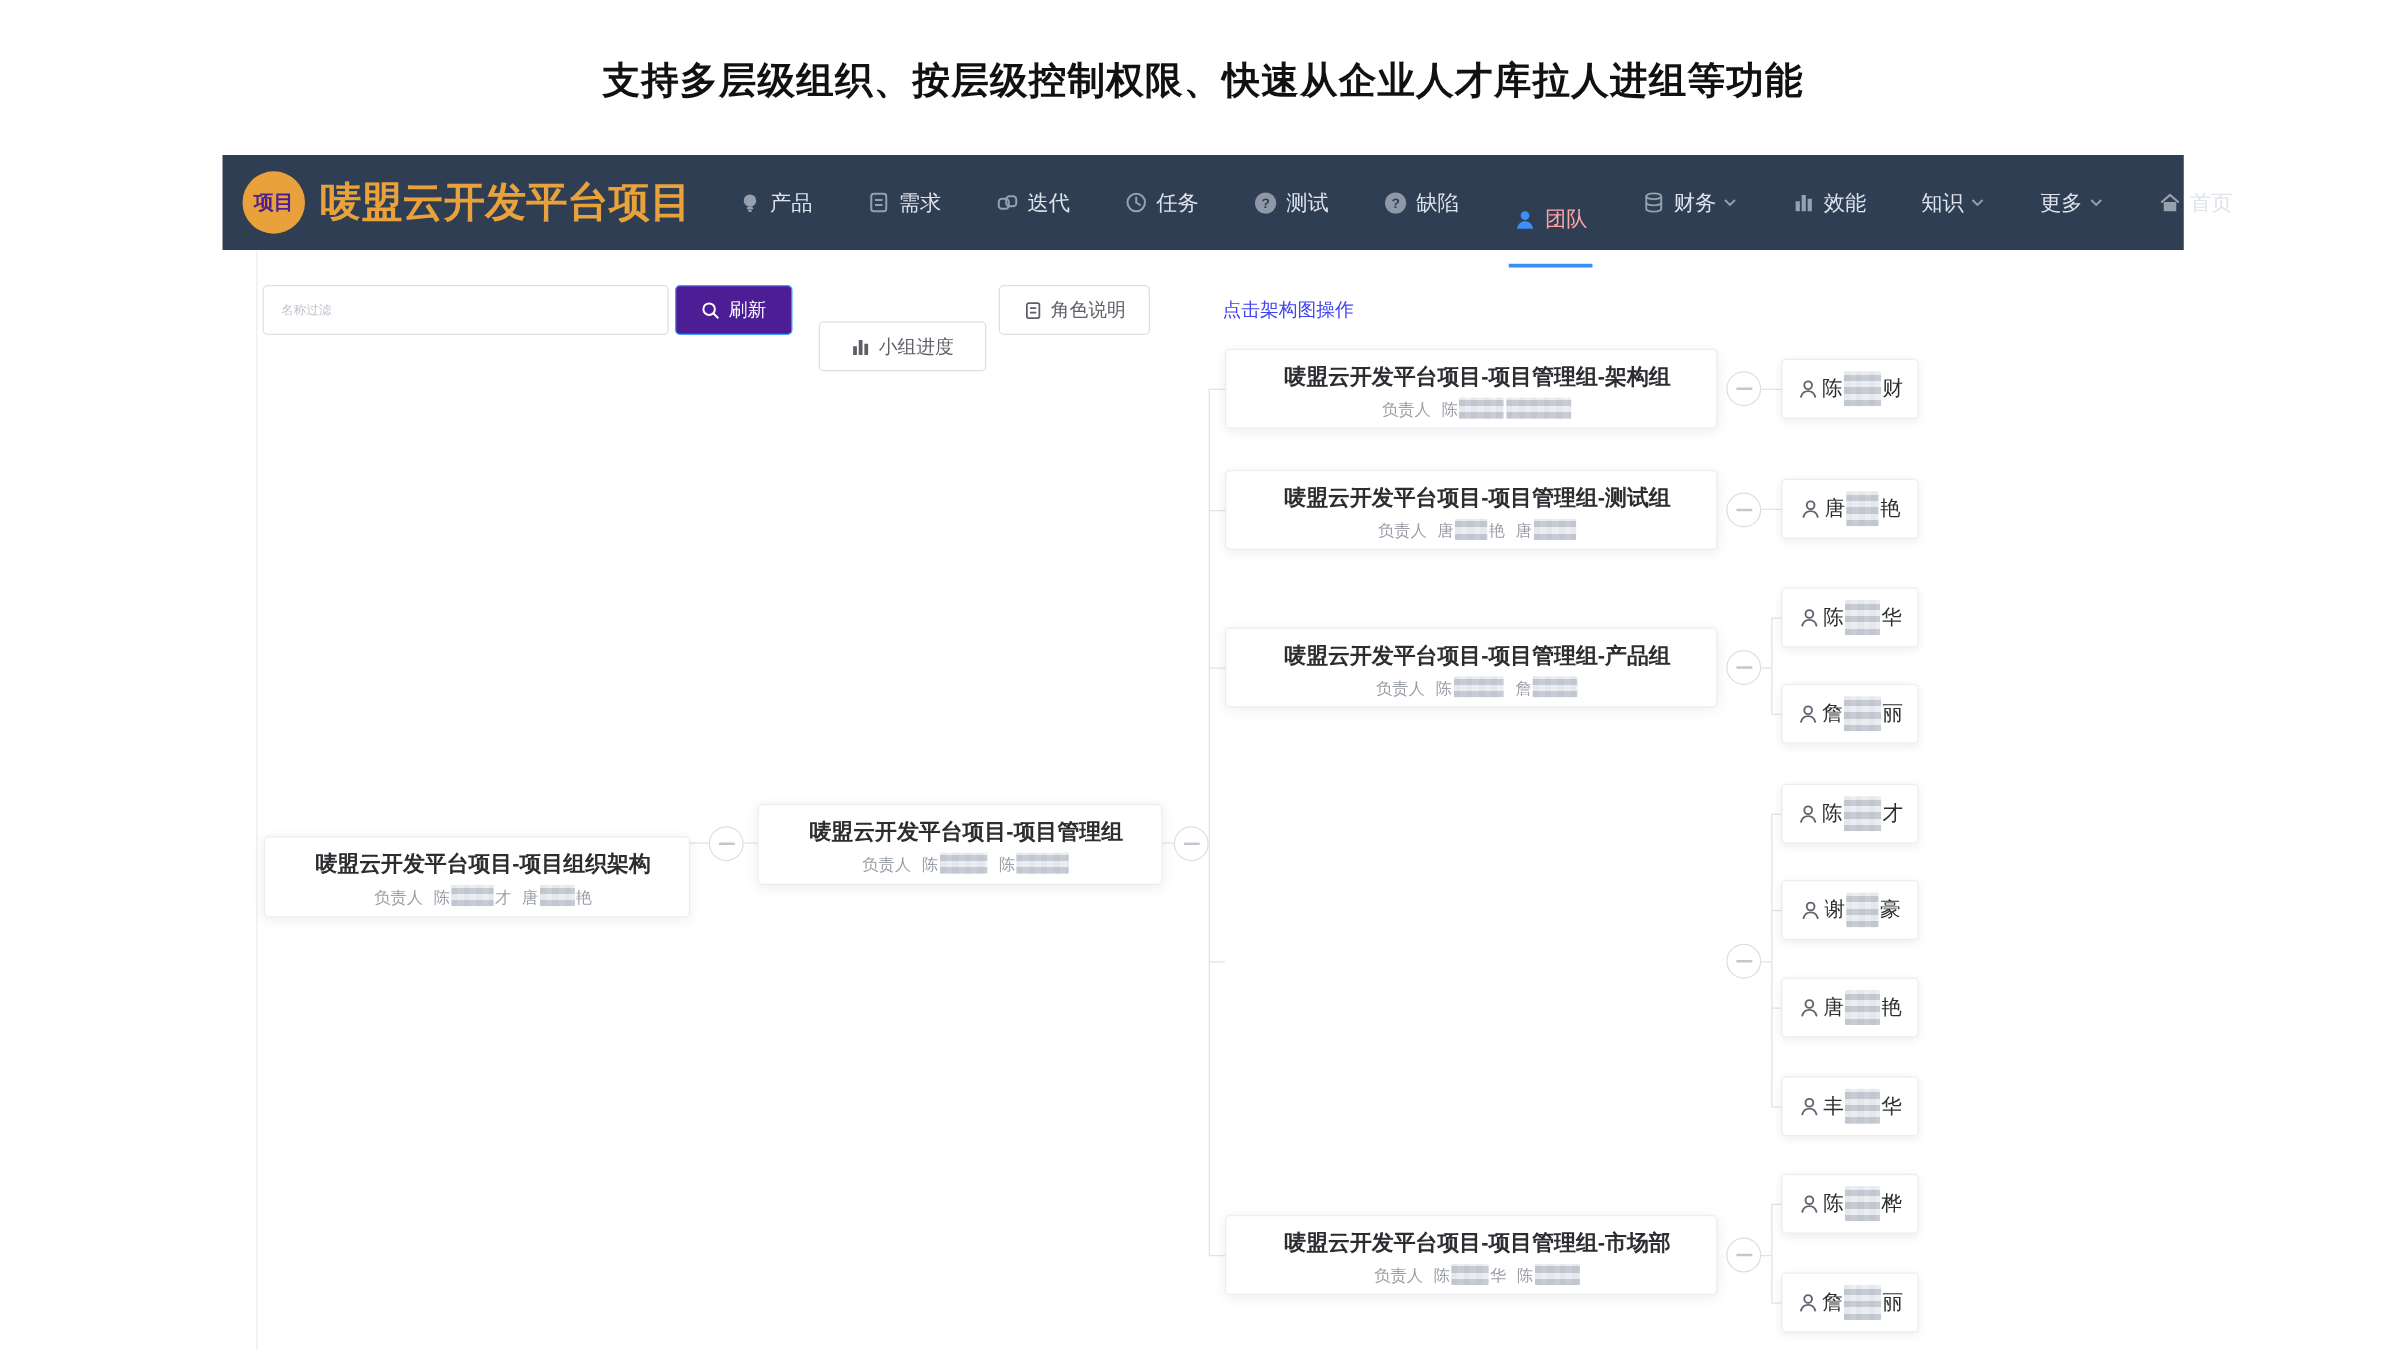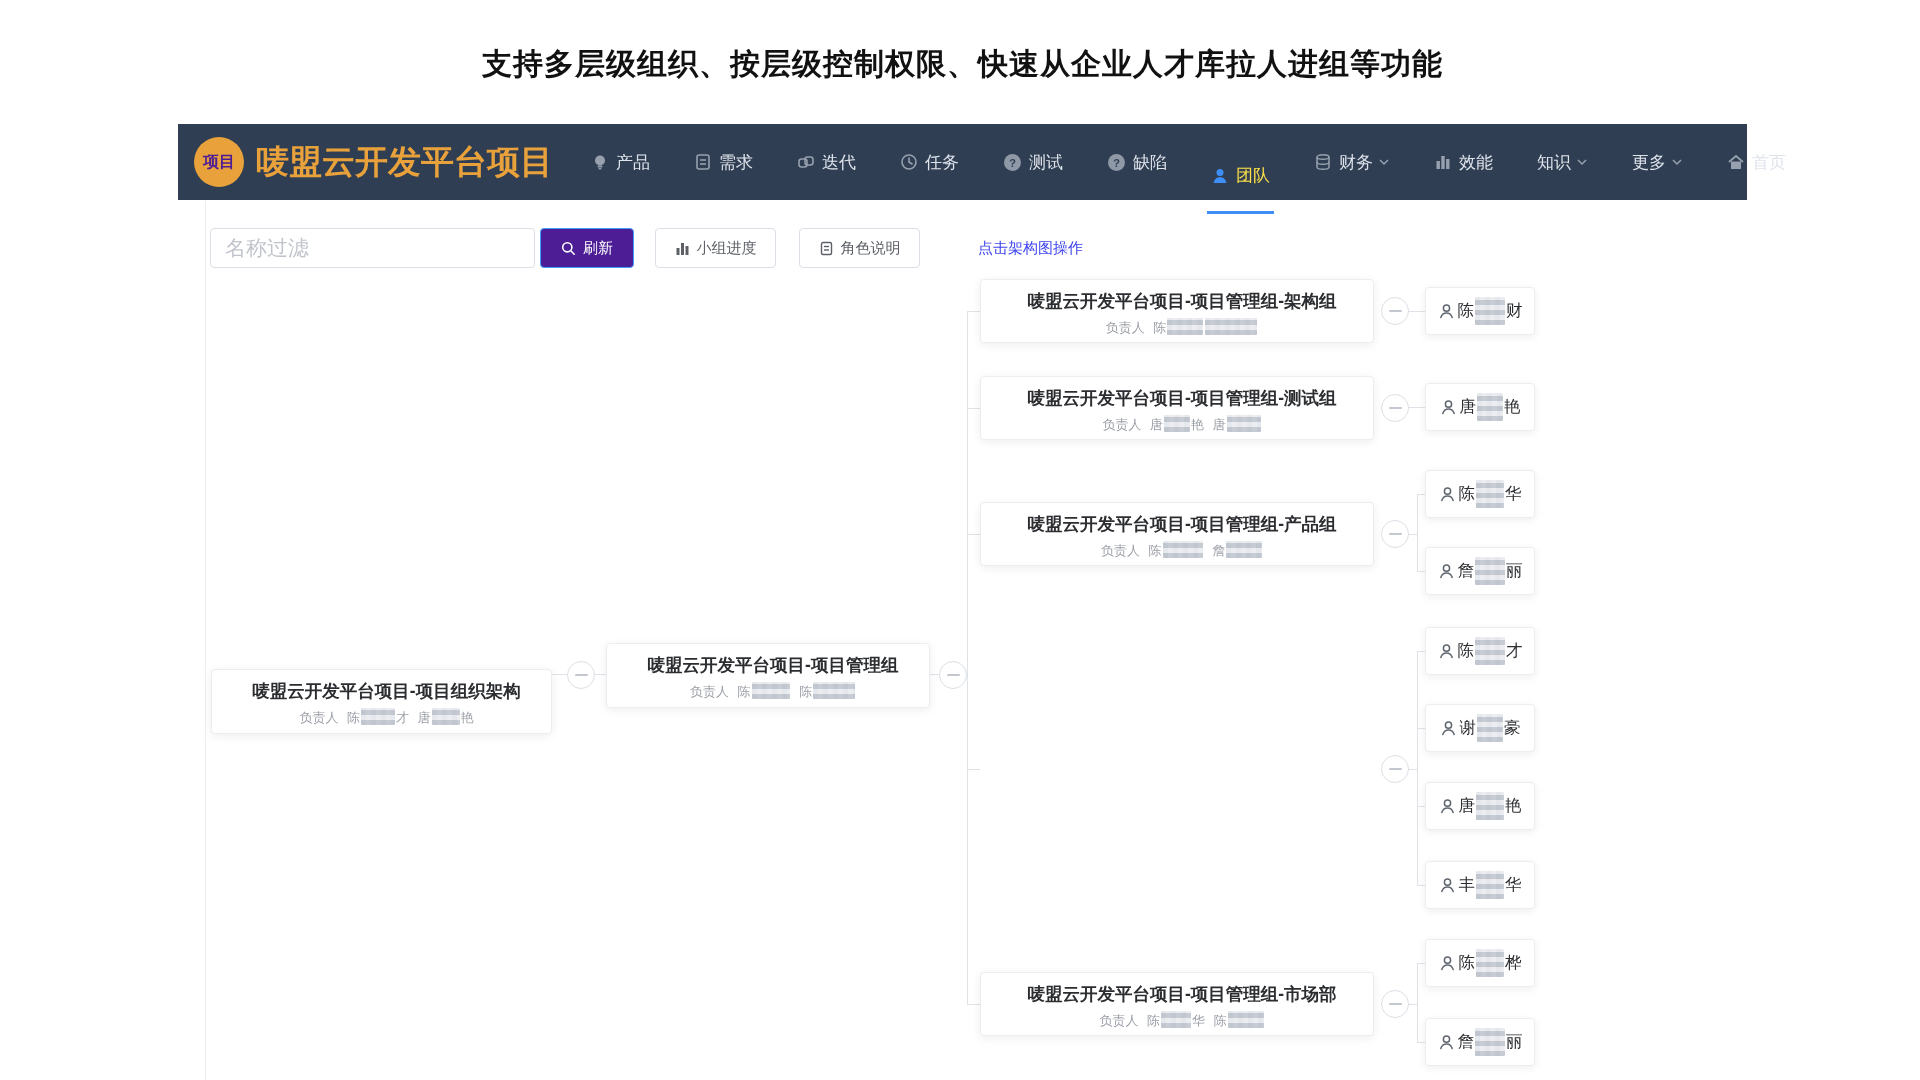--- a/index.html
+++ b/index.html
@@ -21,7 +21,7 @@
   .nav-item{display:flex;align-items:center;gap:7px;height:100%;cursor:pointer;
             color:#dfe4ec;font-size:17px;white-space:nowrap;position:relative;}
   .nav-item .nicon{display:flex;align-items:center;}
-  .nav-item.active{color:#fde047;margin-top:27px;}
+  .nav-item.active{color:#fca5a5;margin-top:27px;}
   .nav-item.active::after{content:"";position:absolute;left:-4px;right:-4px;bottom:0;
             height:3px;background:#3e8ef7;}
   .chev{margin-left:-2px;display:flex;align-items:center;}

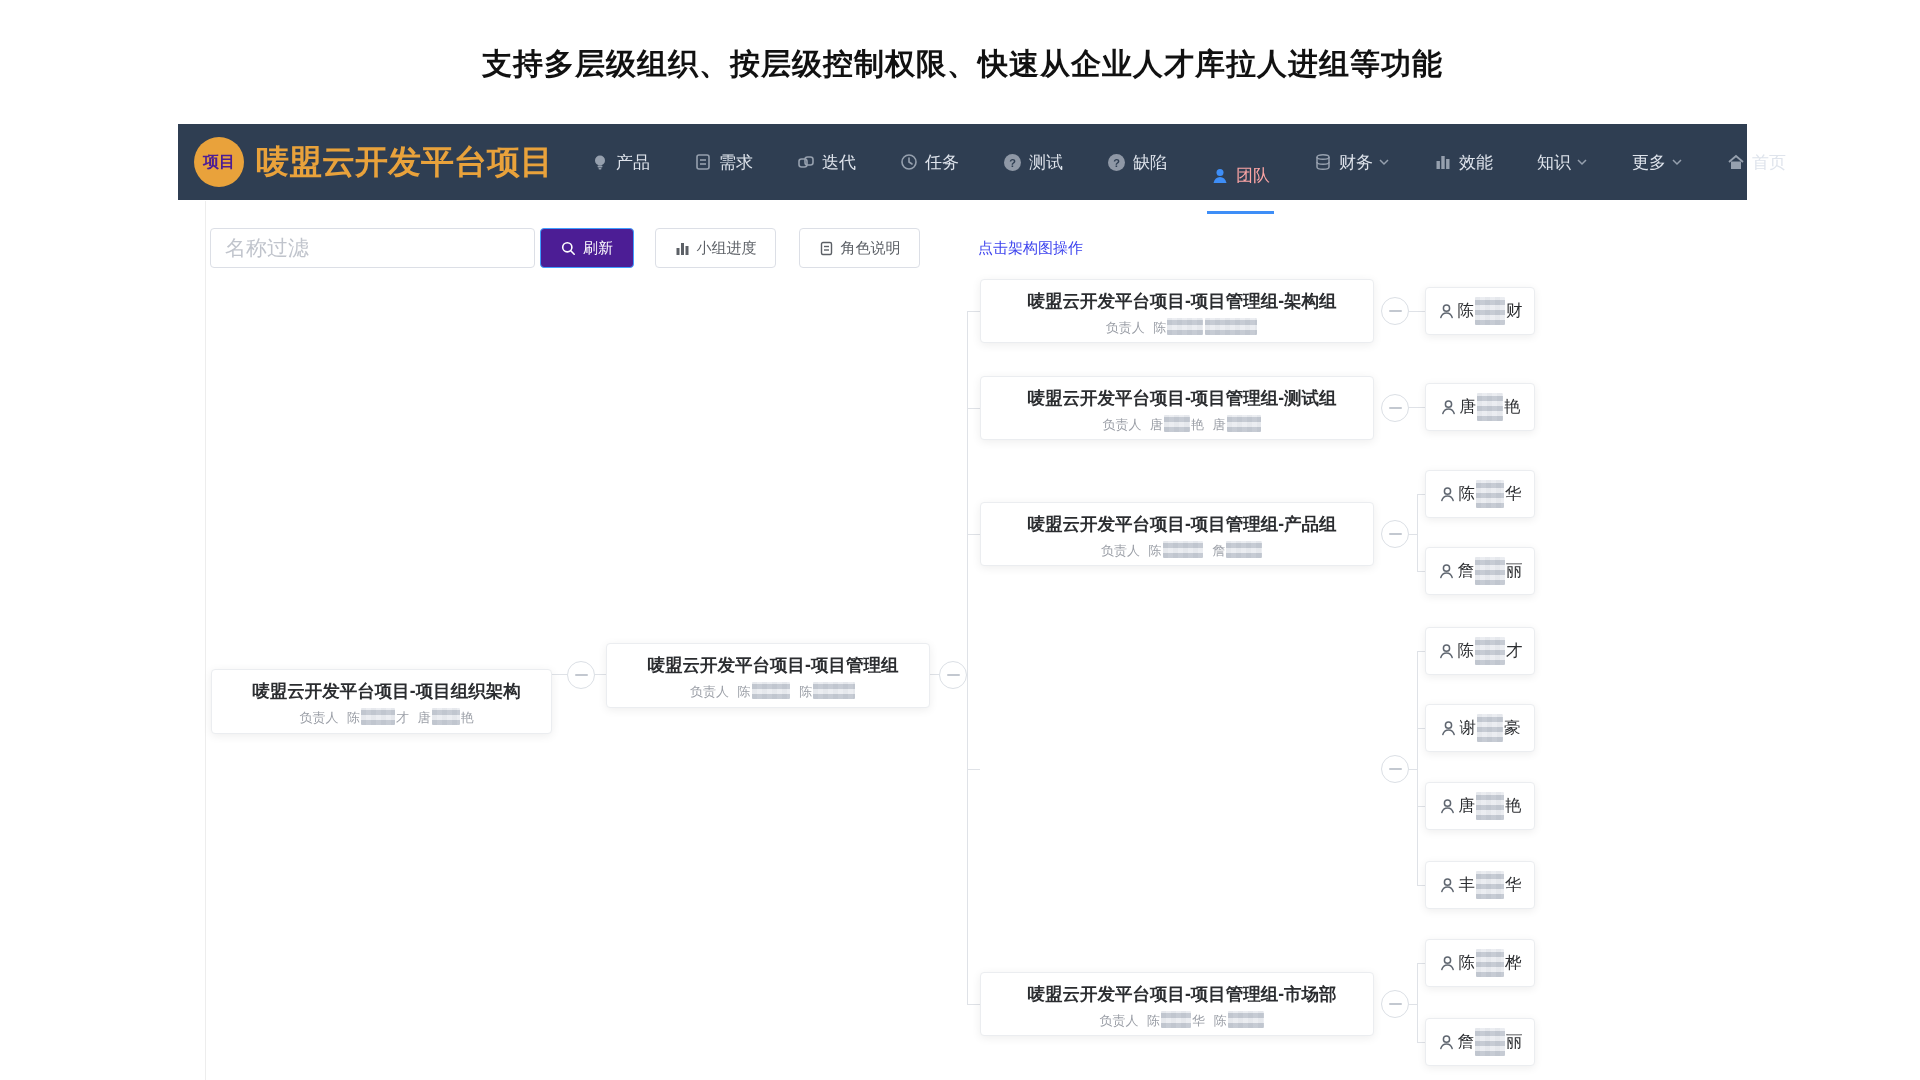--- a/index.html
+++ b/index.html
@@ -31,7 +31,7 @@
 
   
   .filter-input{position:absolute;left:210px;top:228px;width:325px;height:40px;box-sizing:border-box;
-        border:1px solid #dcdfe6;border-radius:4px;padding:0 14px;font-size:21px;color:#ef4444;
+        border:1px solid #dcdfe6;border-radius:4px;padding:0 14px;font-size:10px;color:#ef4444;
         font-family:inherit;outline:none;}
   .filter-input::placeholder{color:#c0c4cc;}
   .btn{position:absolute;top:228px;height:40px;box-sizing:border-box;border-radius:4px;

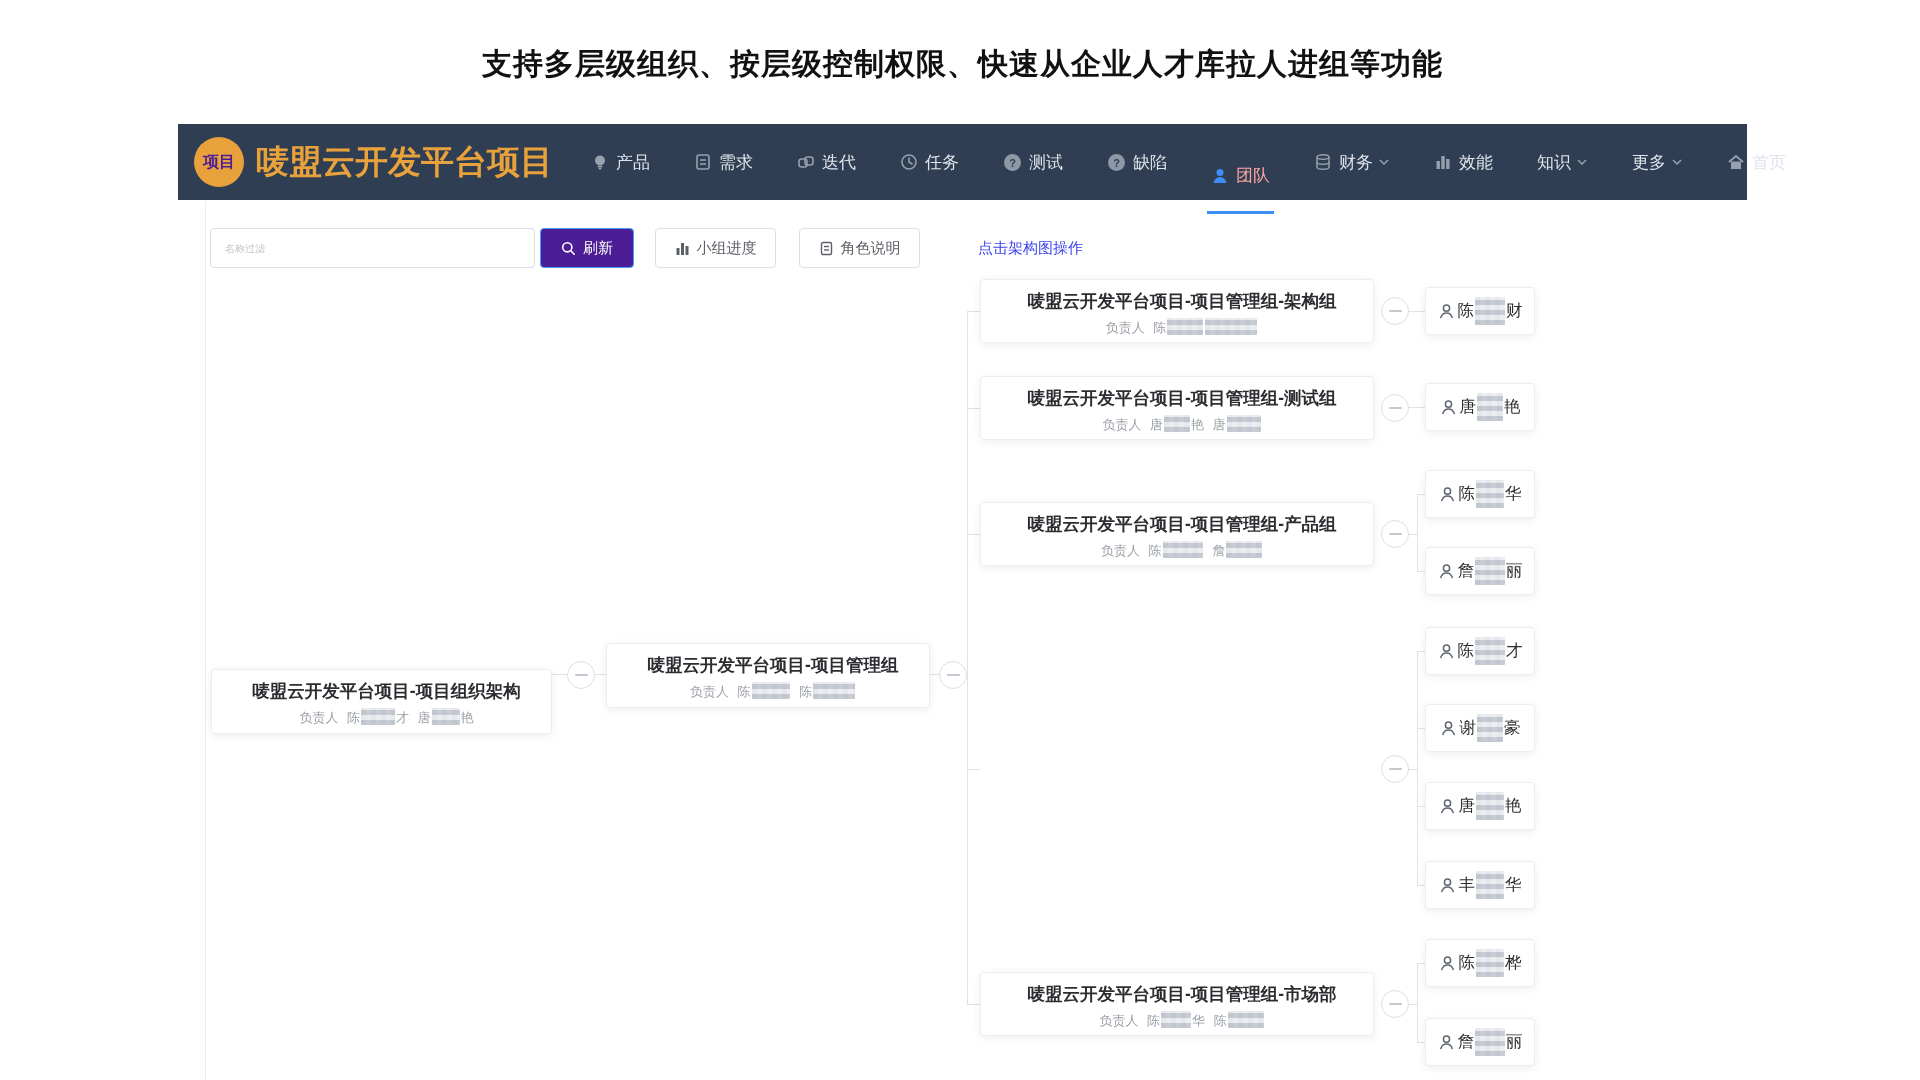--- a/index.html
+++ b/index.html
@@ -38,7 +38,7 @@
        display:flex;align-items:center;justify-content:center;gap:7px;font-size:15px;cursor:pointer;}
   .btn-primary{left:540px;width:94px;background:#4c1d95;border:1px solid #409eff;color:#fff;}
   .btn-plain{background:#fff;border:1px solid #dcdfe6;color:#5c6066;}
-  .btn-progress{left:655px;width:121px;}
+  .btn-progress{left:655px;width:134px;margin-top:29px;}
   .btn-roles{left:799px;width:121px;}
   .op-link{position:absolute;left:978px;top:228px;height:40px;display:flex;align-items:center;
        color:#3d43ee;font-size:15px;cursor:pointer;}

